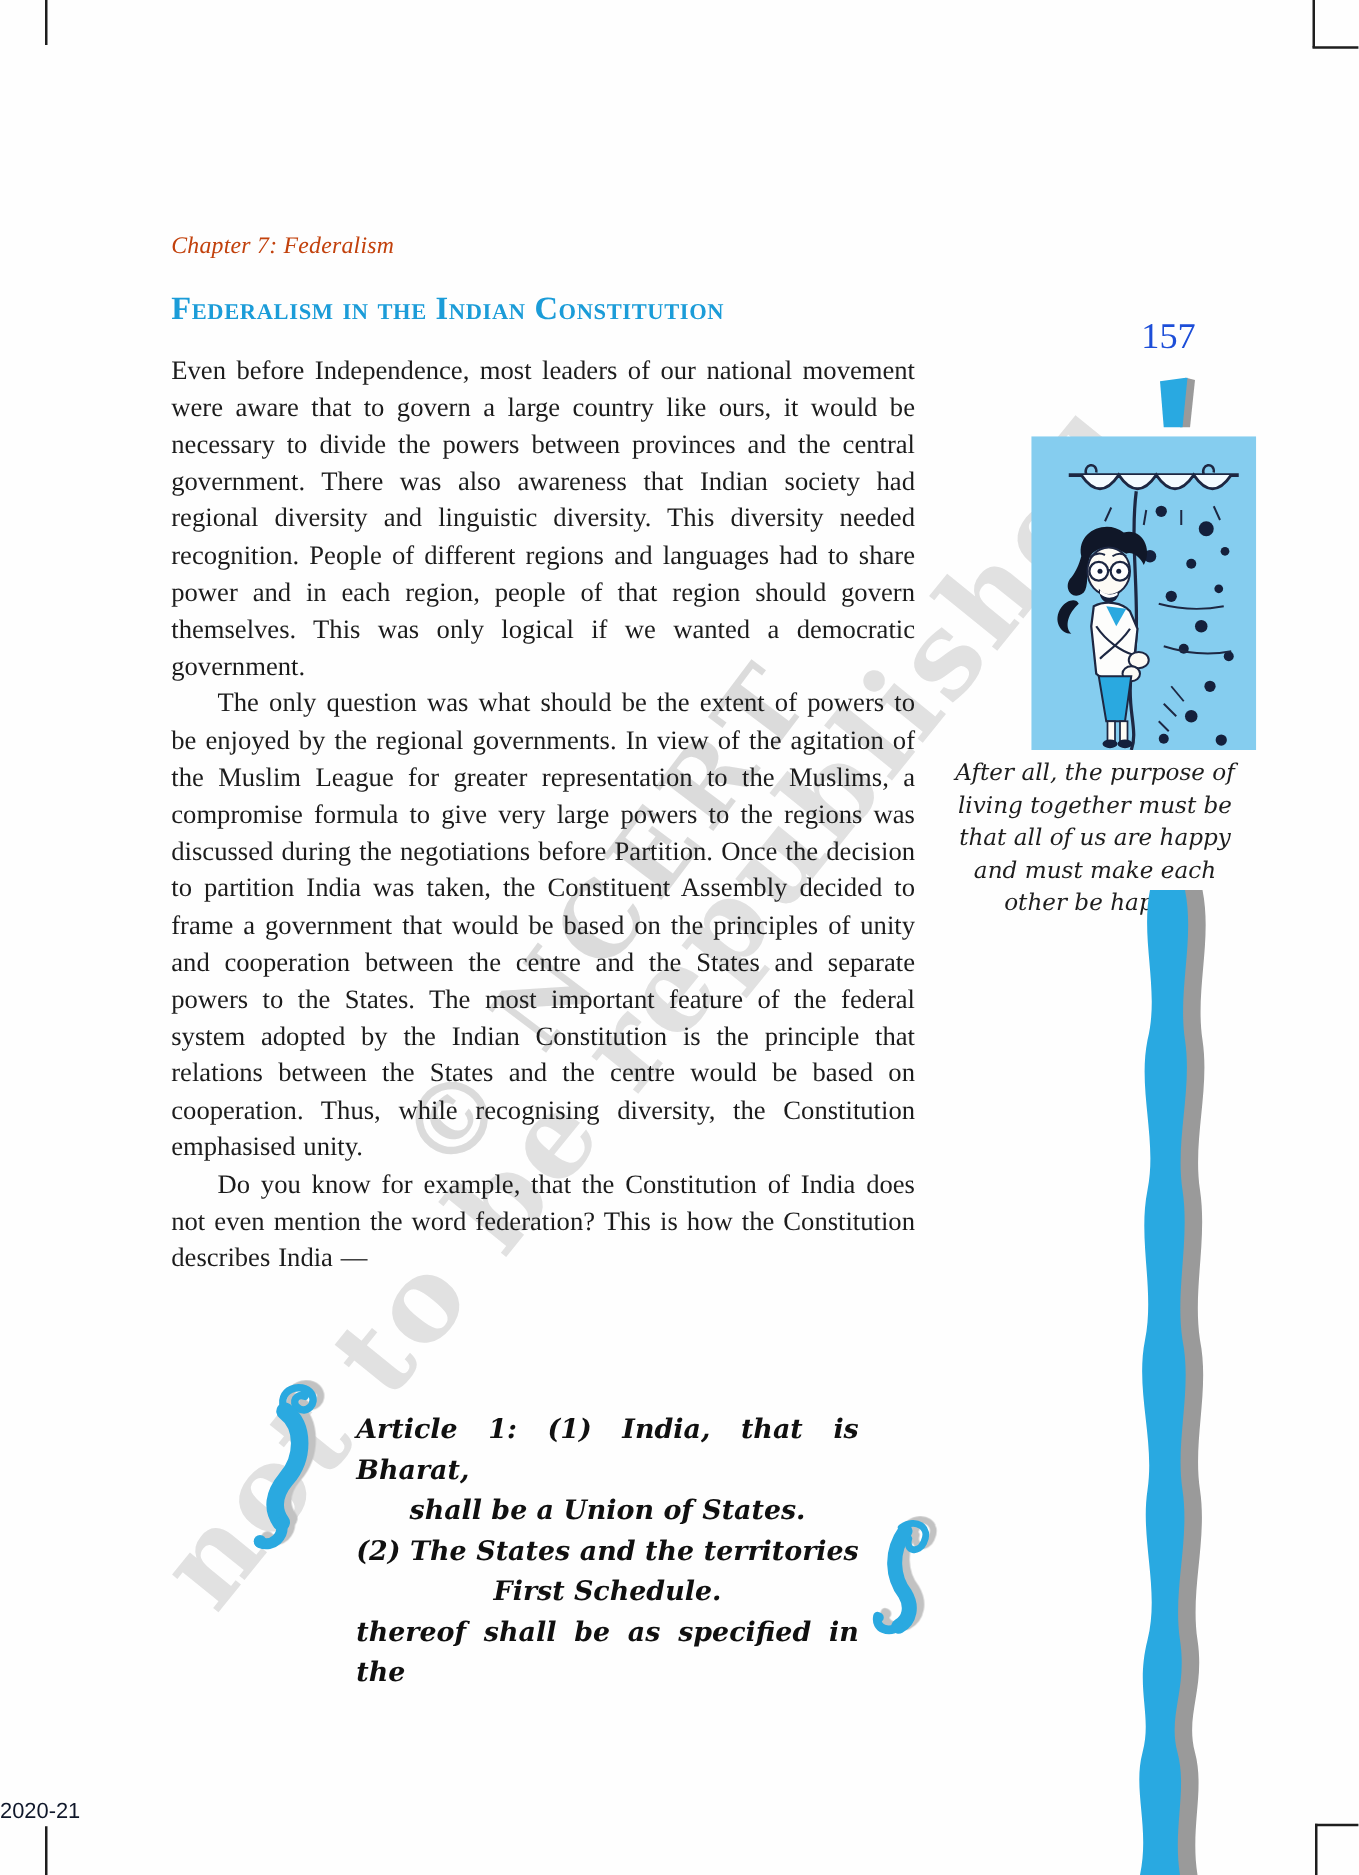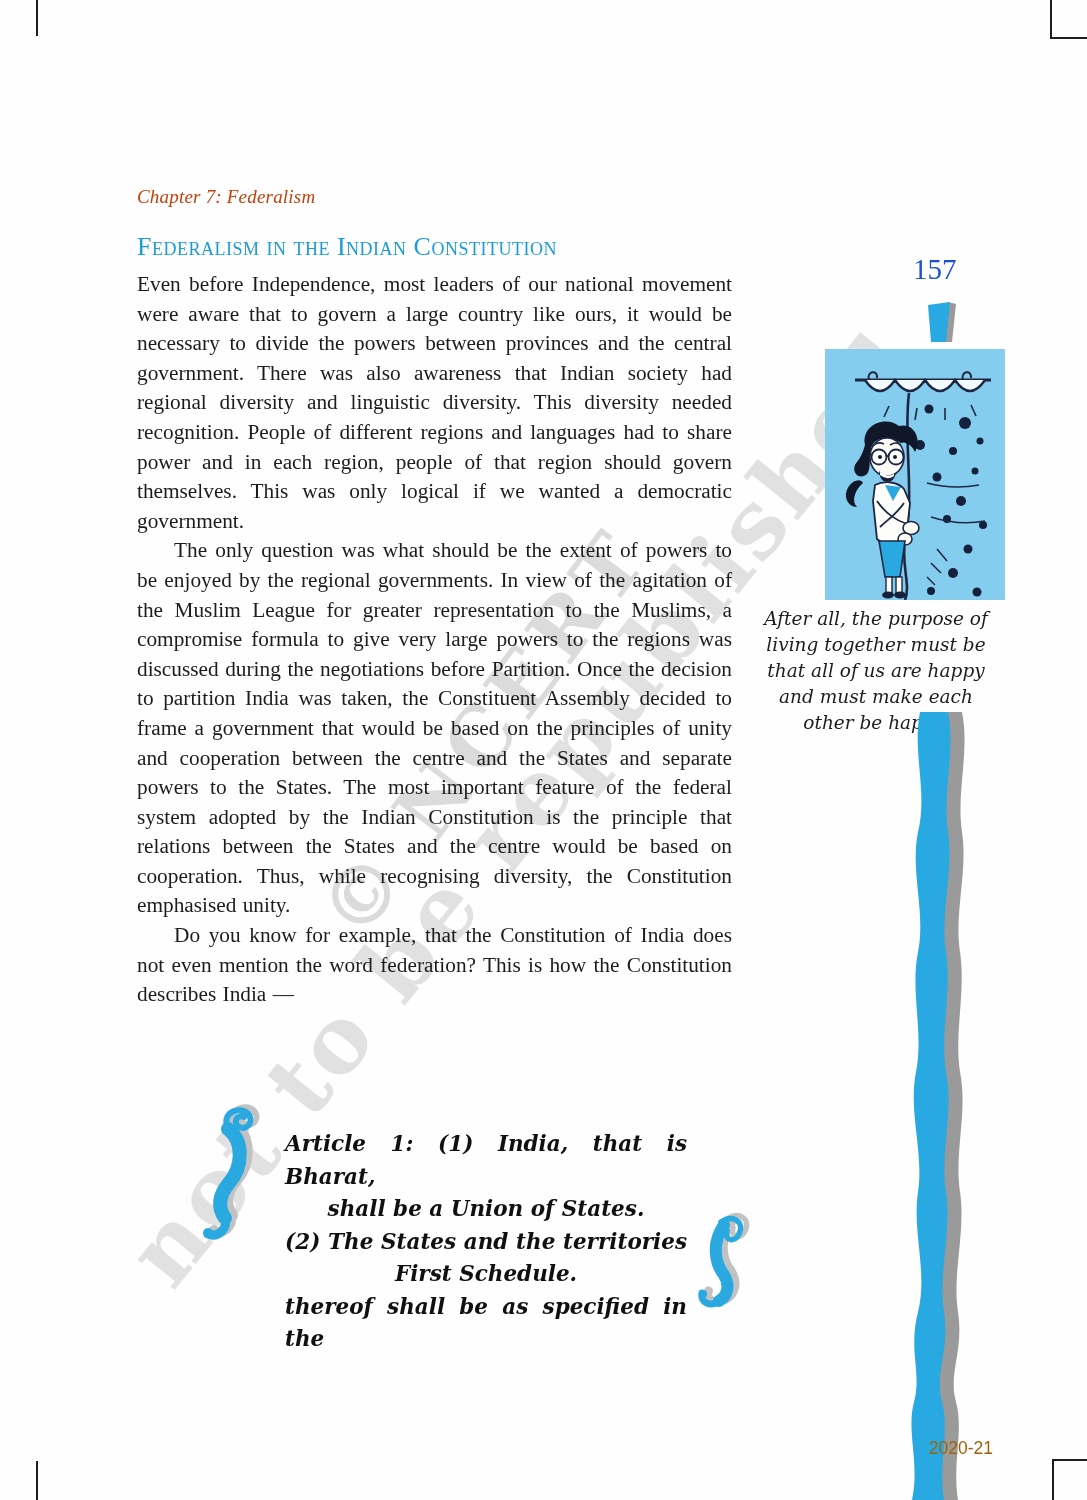--- a/index.html
+++ b/index.html
@@ -18,7 +18,7 @@
   
   #main-col{position:absolute;z-index:2;left:137px;top:186px;width:595px;}
   #chapter-header{font-style:italic;font-size:19px;color:#c2410c;letter-spacing:.2px;}
-  #section-heading{margin-top:24px;margin-bottom:8px;font-variant:small-caps;font-weight:normal;
+  #section-heading{margin-top:24px;margin-bottom:20px;font-variant:small-caps;font-weight:bold;
       font-size:26px;letter-spacing:.5px;color:#1b9cd8;}
   .body-p{margin:0;font-size:21.3px;line-height:29.6px;text-align:justify;word-spacing:1px;}
   .indent{text-indent:37px;}

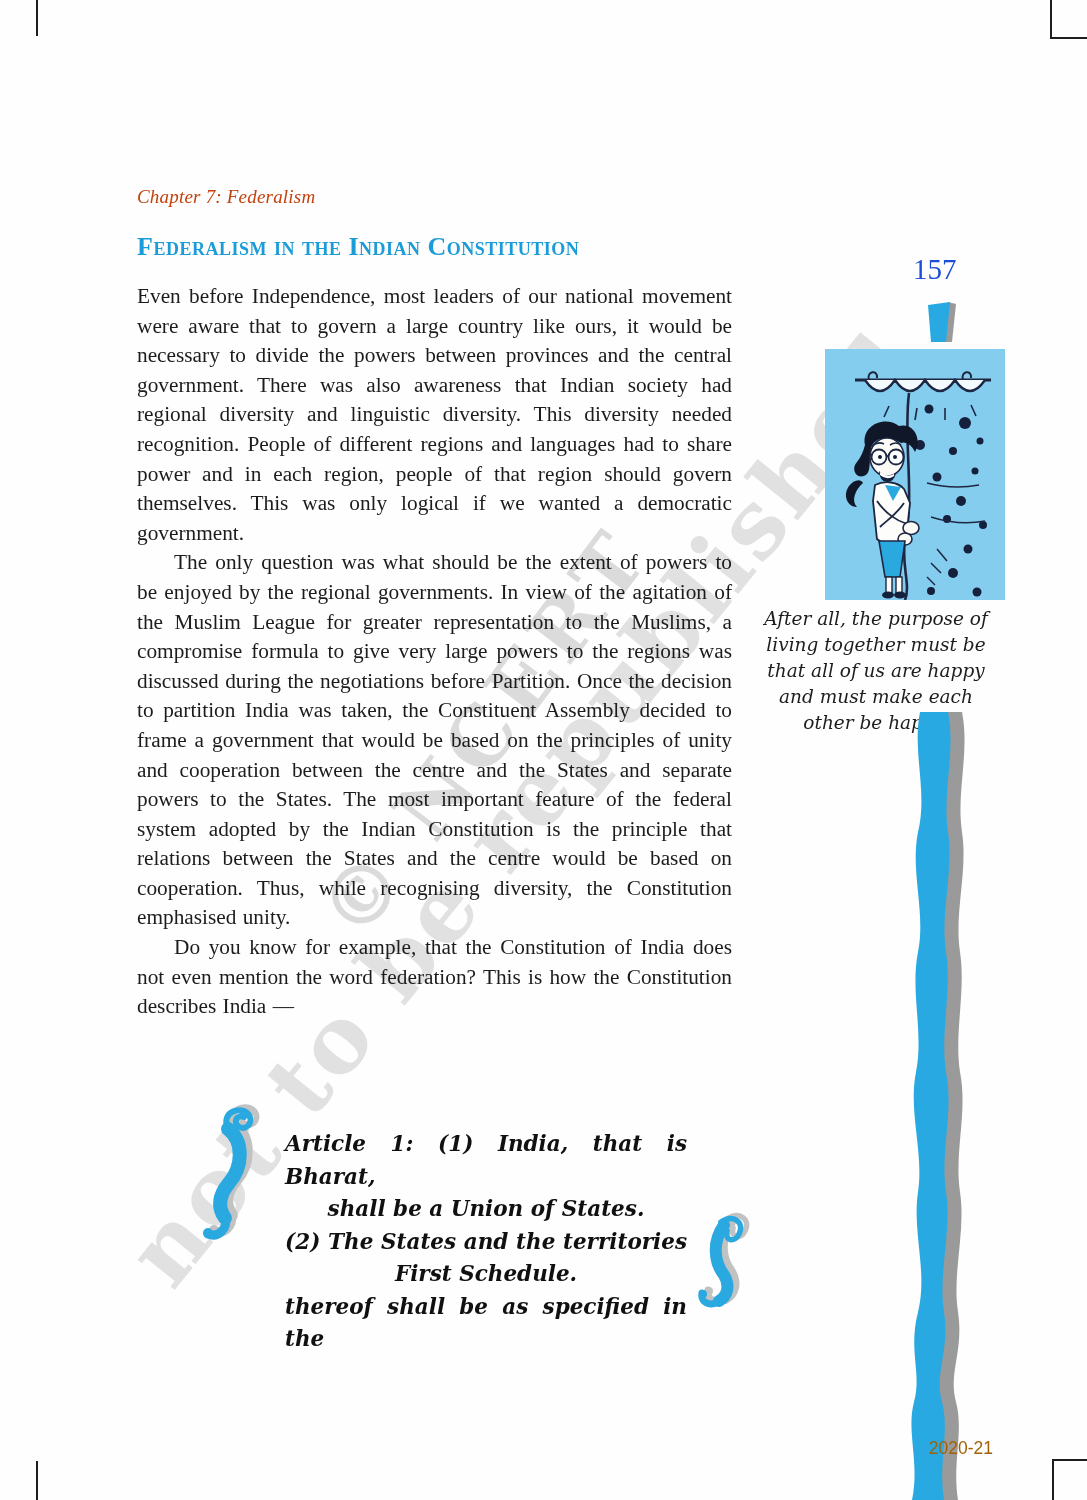--- a/index.html
+++ b/index.html
@@ -43,8 +43,8 @@
   #side-ribbon{position:absolute;z-index:2;left:902px;top:712px;}
 
   
-  #footer-year{position:absolute;z-index:2;left:0;top:1438px;width:993px;text-align:right;
-      font-family:"Liberation Sans",sans-serif;font-size:17.5px;color:#a16207;}
+  #footer-year{position:absolute;z-index:2;left:0;top:1438px;width:993px;text-align:left;
+      font-family:"Liberation Sans",sans-serif;font-size:17.5px;color:#0f172a;}
 </style>
 </head>
 <body>

